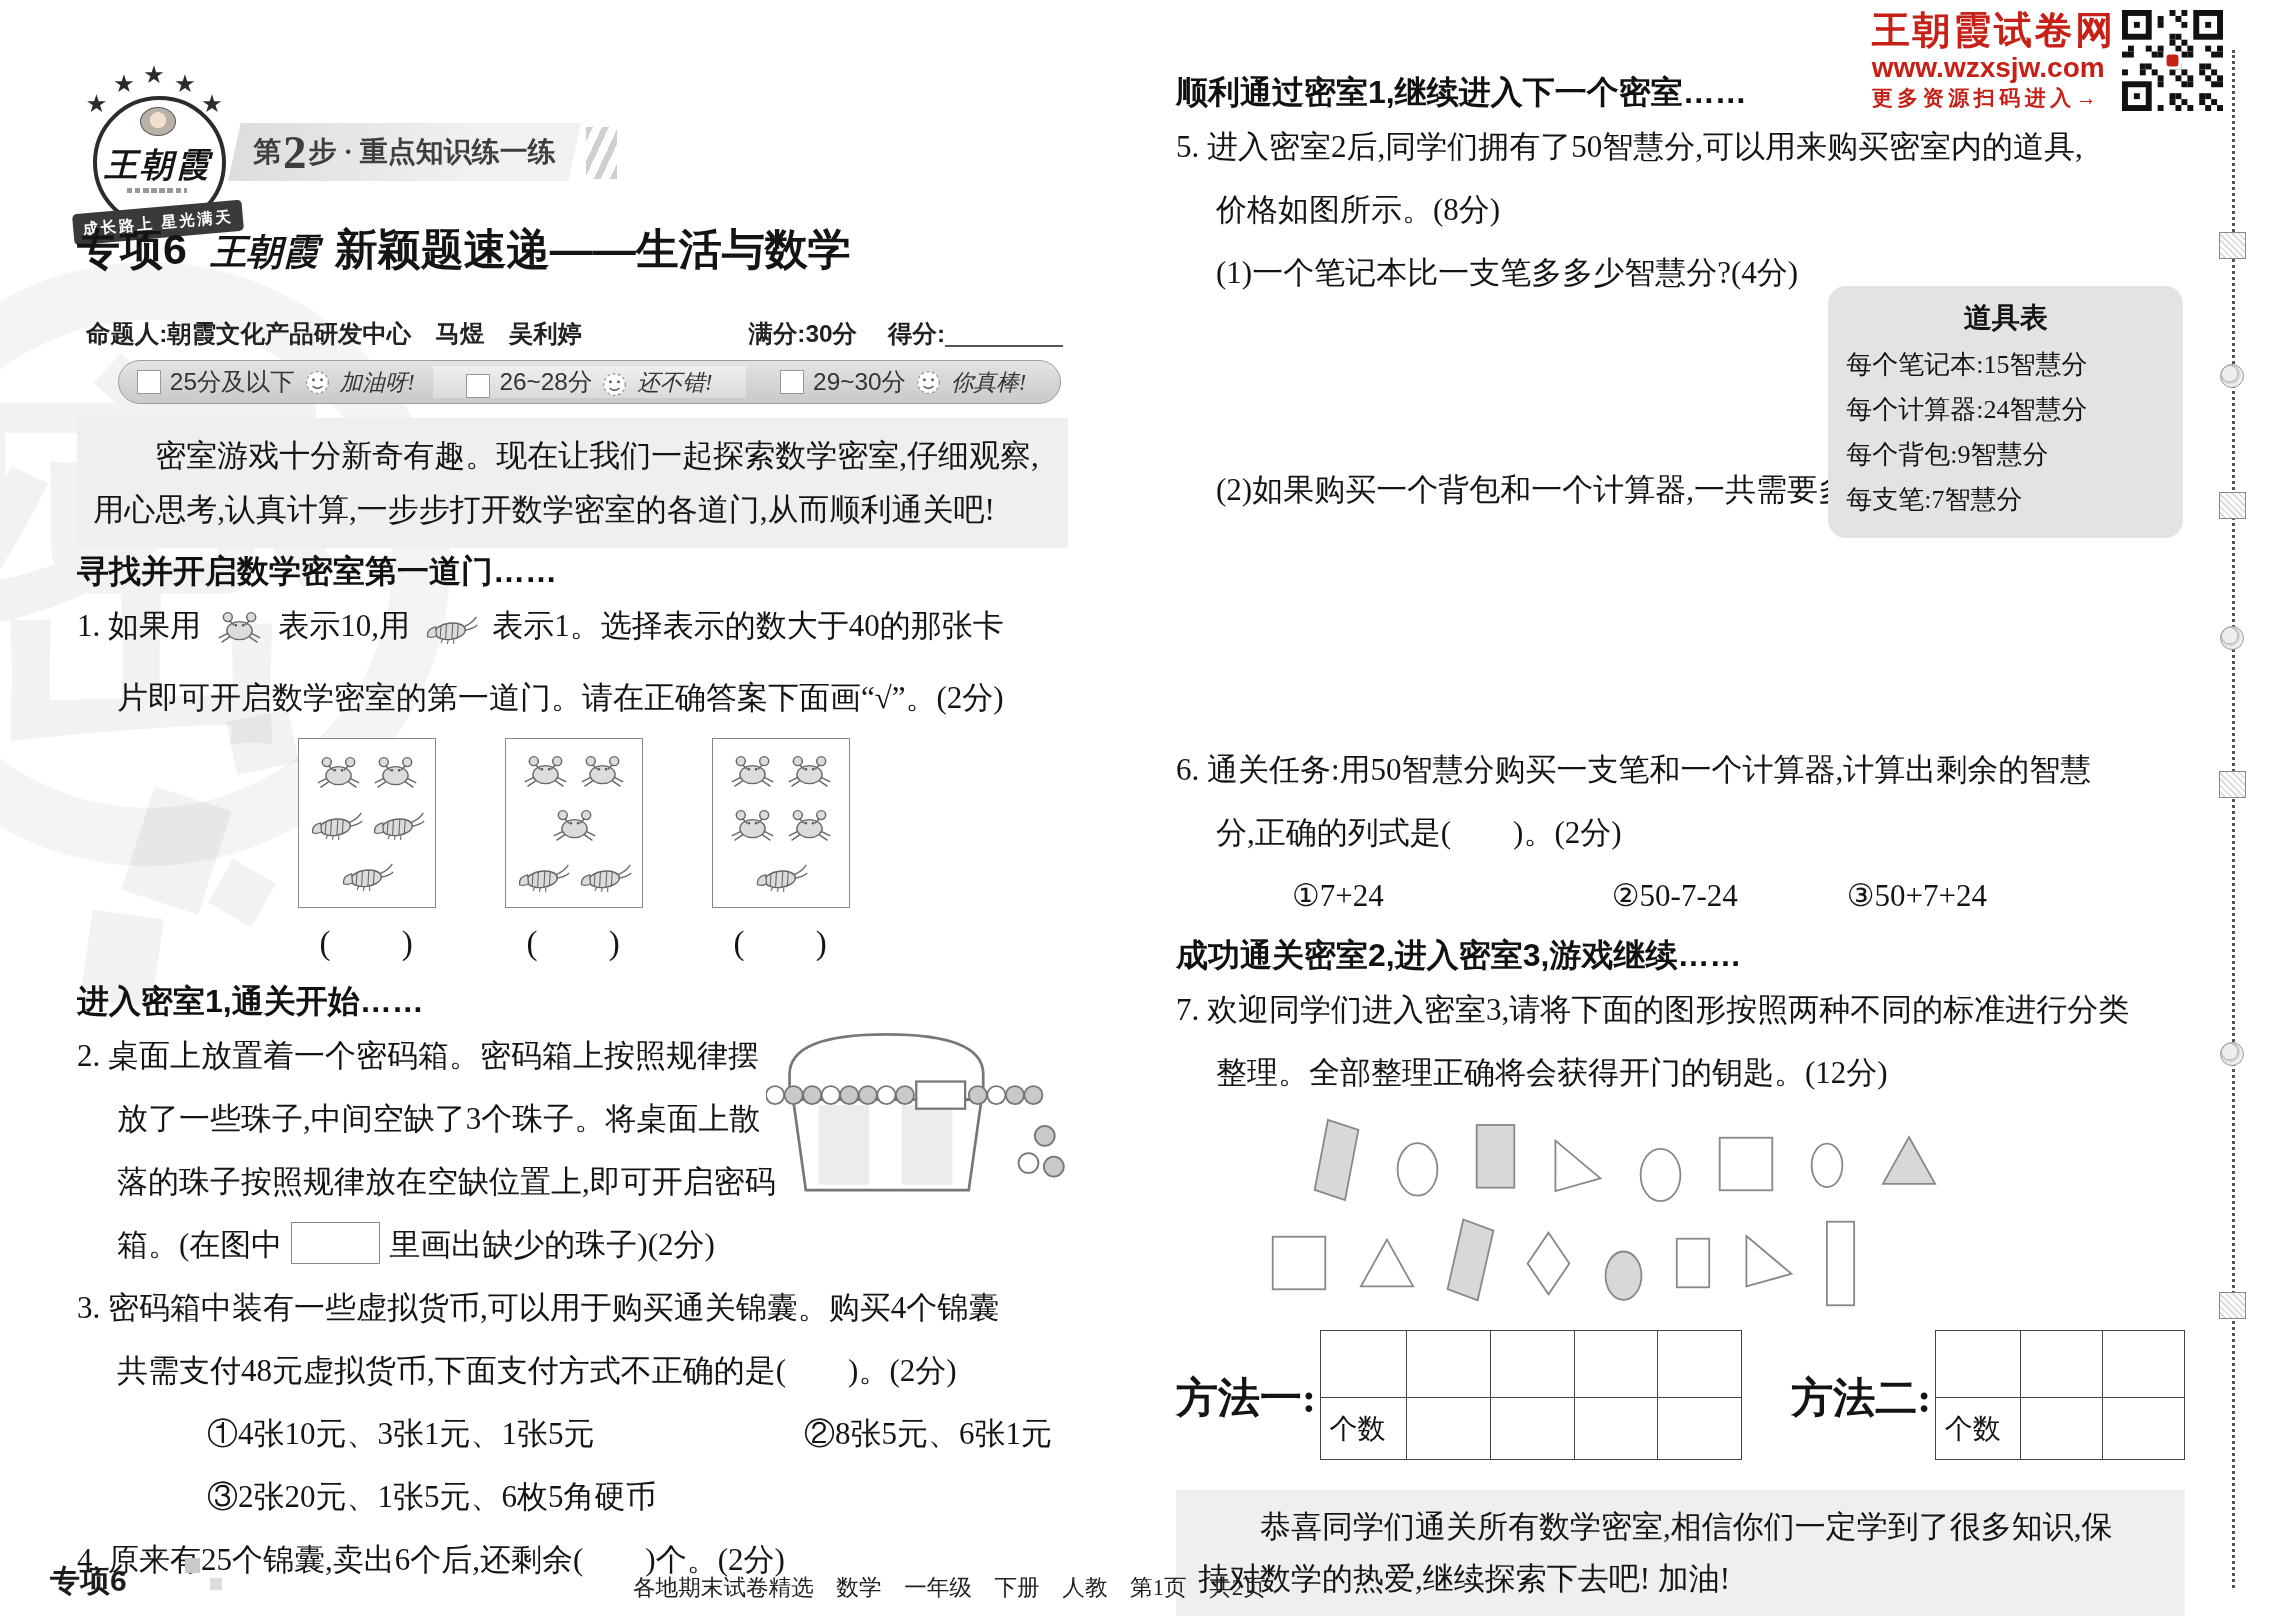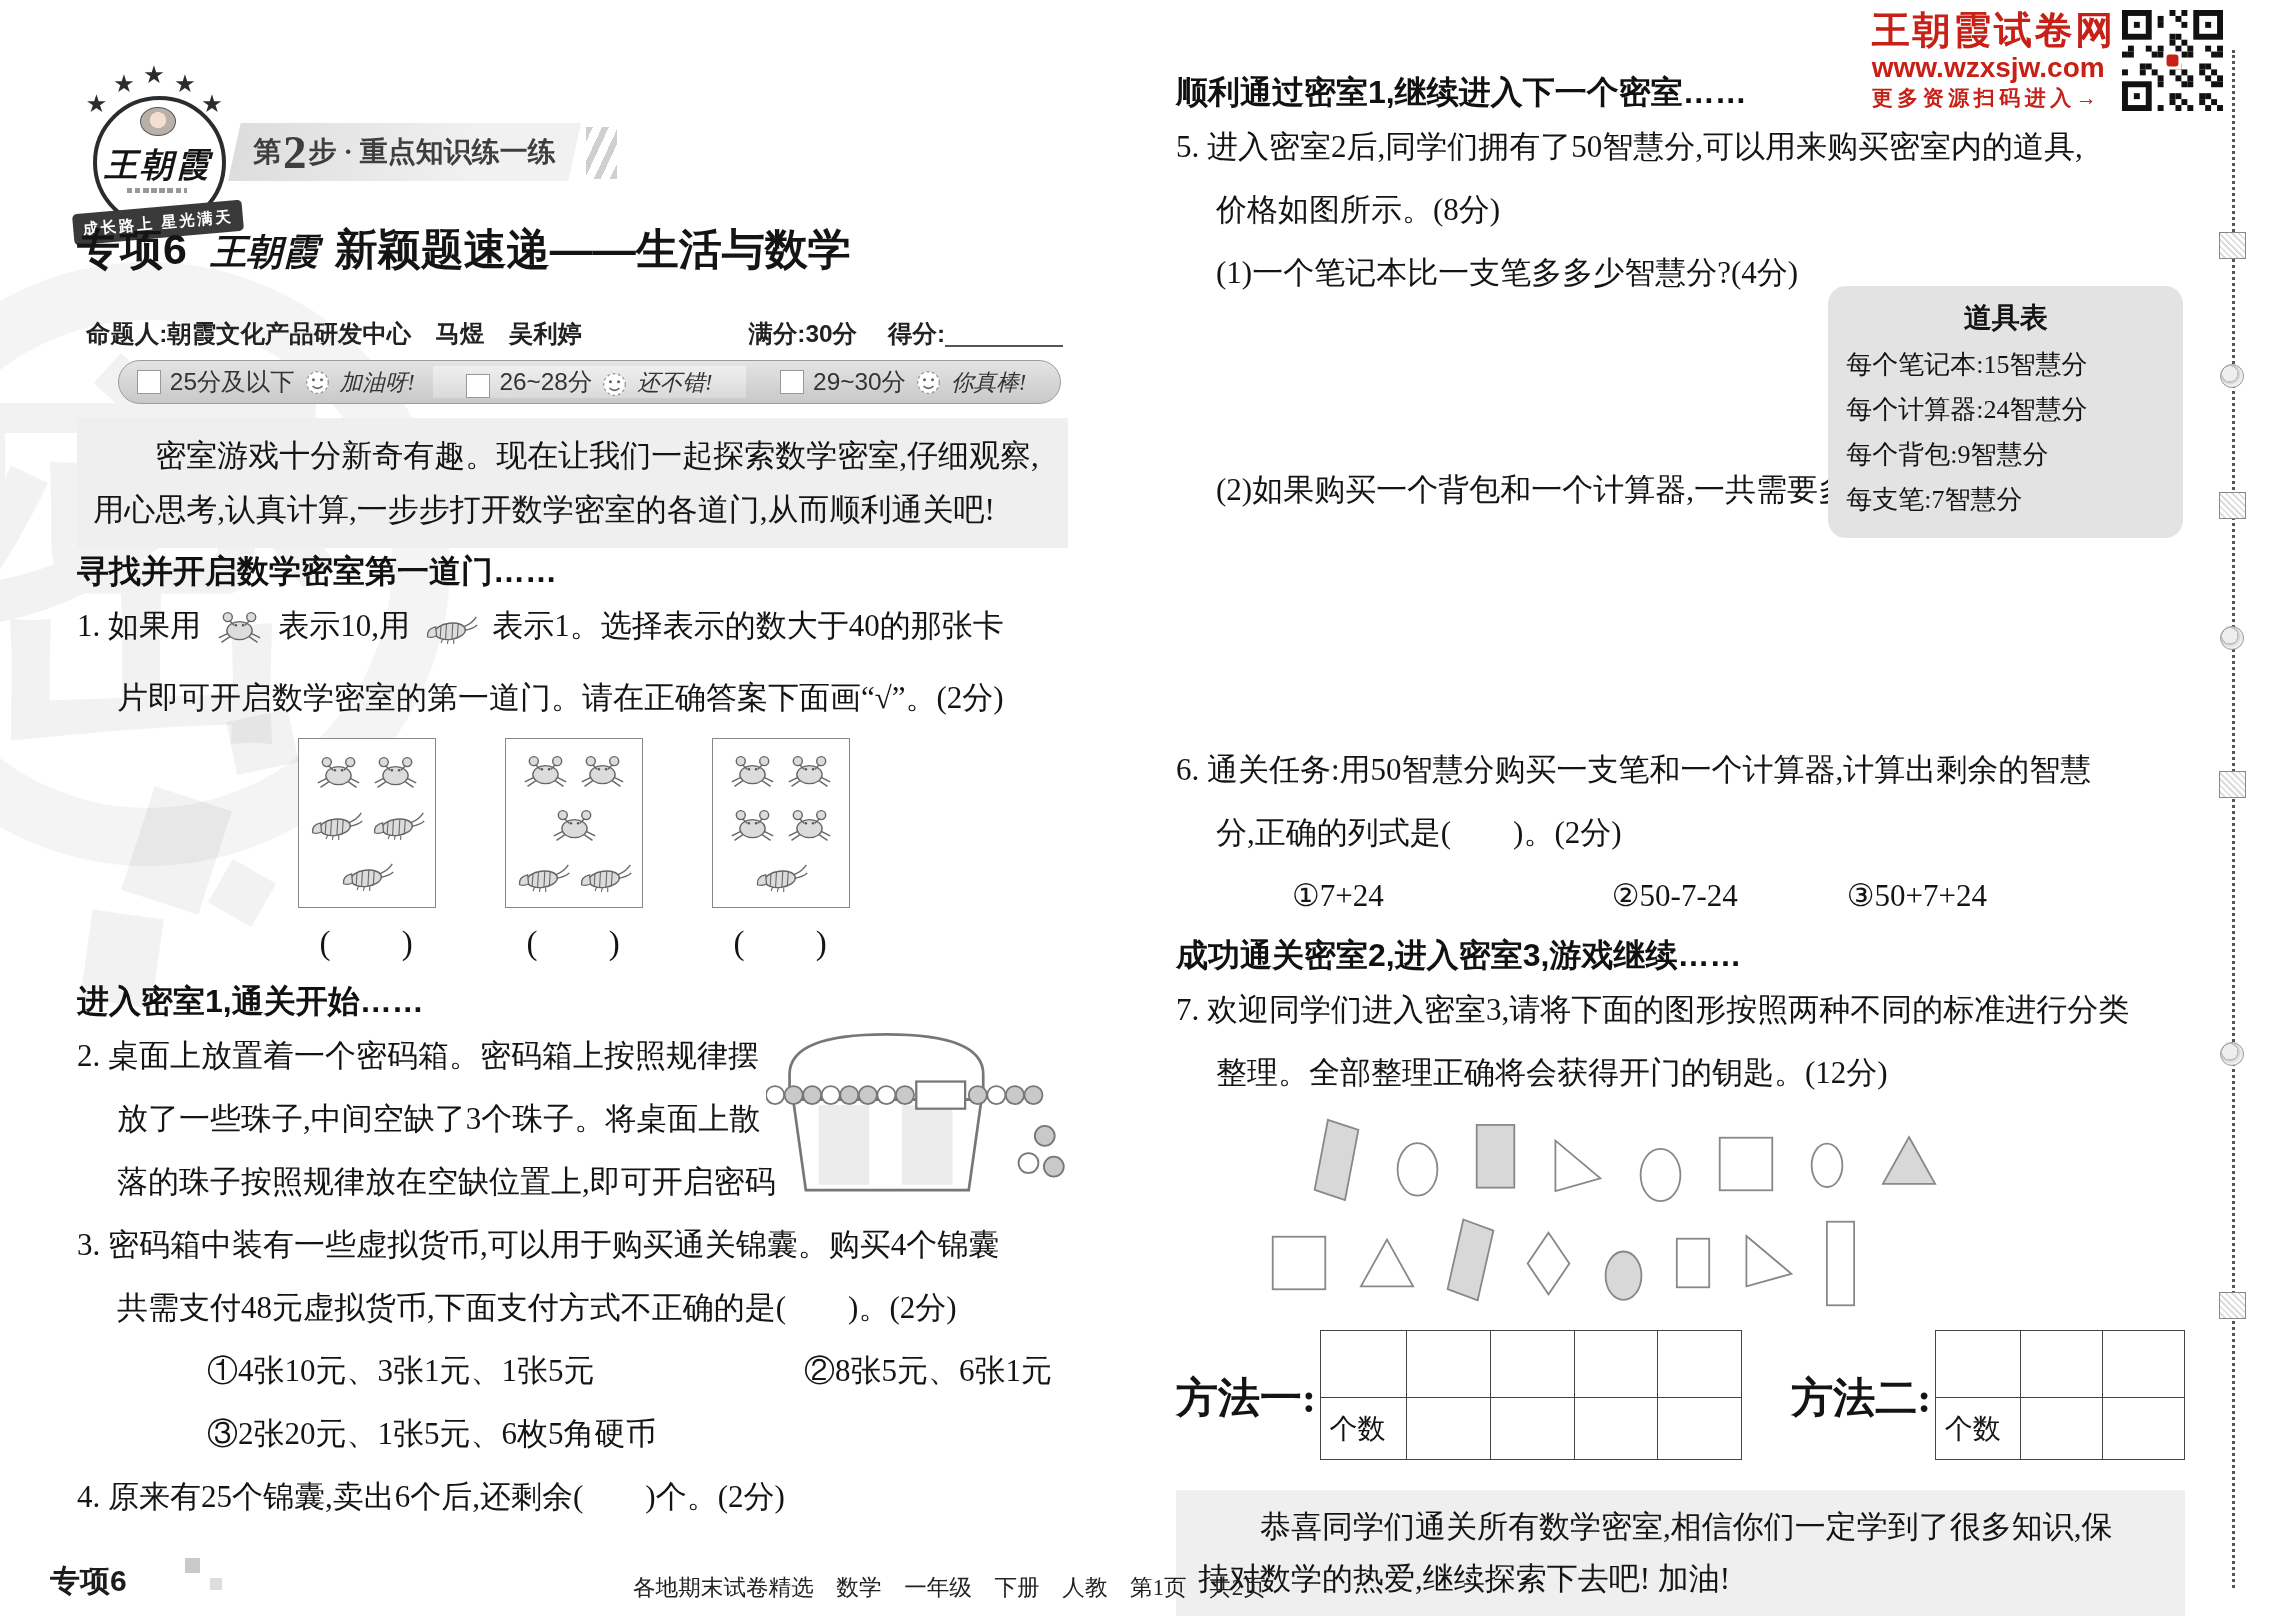--- a/index.html
+++ b/index.html
@@ -504,6 +504,9 @@
       <div class="qline"><span>2.</span> <span>桌面上放置着一个密码箱。密码箱上按照规律摆</span></div>
       <div class="qline qind">放了一些珠子,中间空缺了3个珠子。将桌面上散</div>
       <div class="qline qind">落的珠子按照规律放在空缺位置上,即可开启密码</div>
+      <div class="qline qind">
+        <span>箱。(在图中</span><span class="inline-box"></span><span>里画出缺少的珠子)(2分)</span>
+      </div>
     </div>
 
     <div class="qline">

